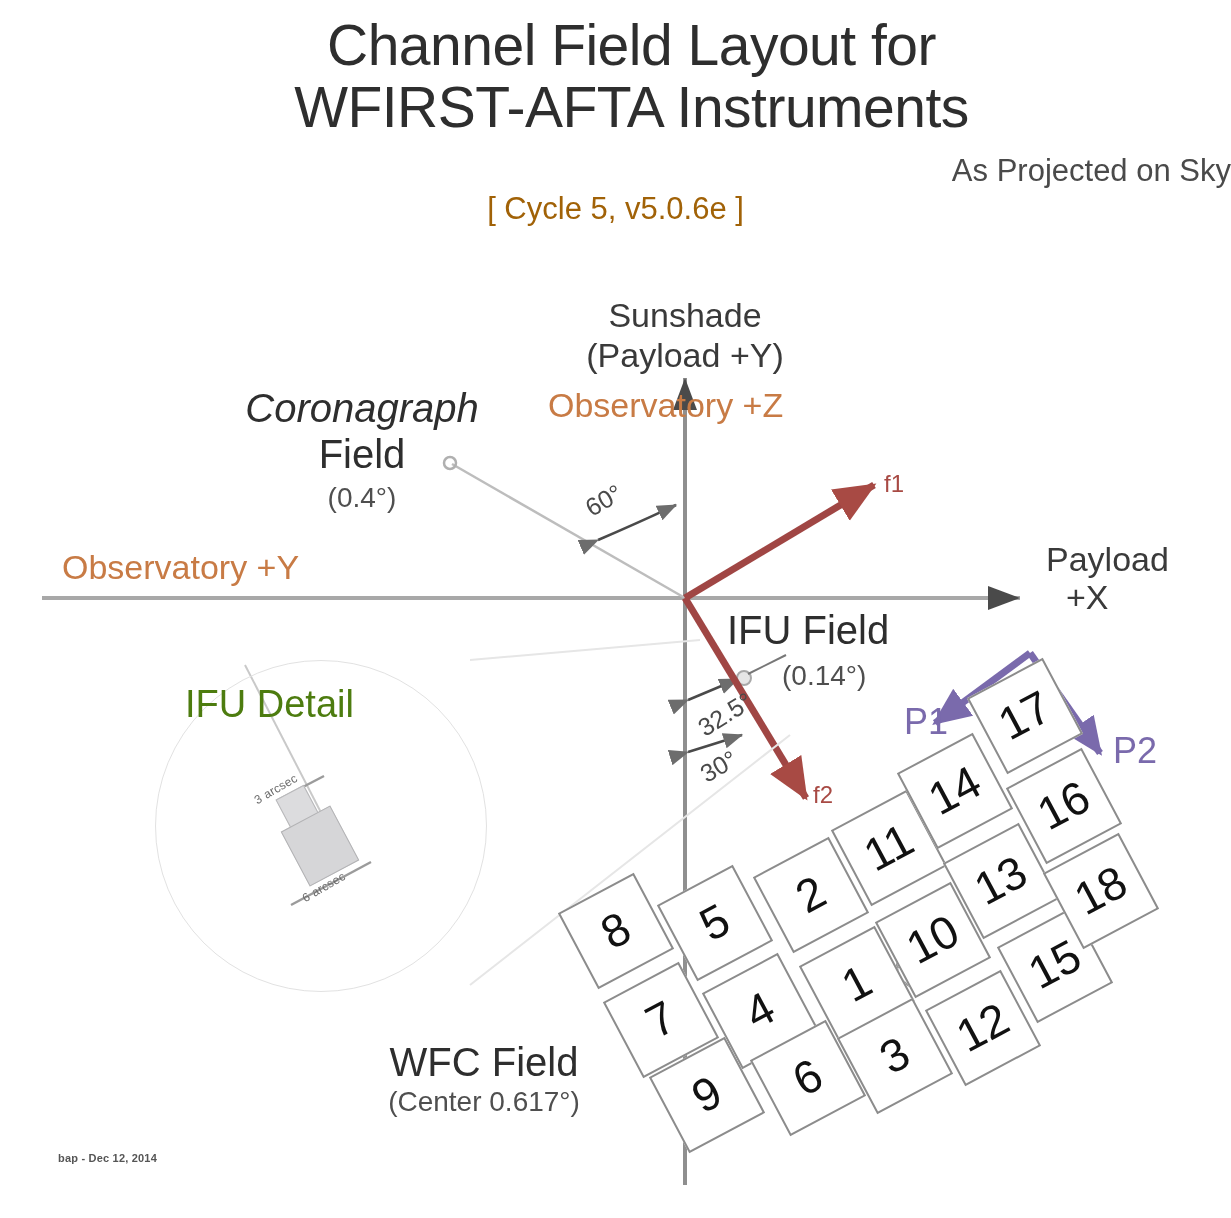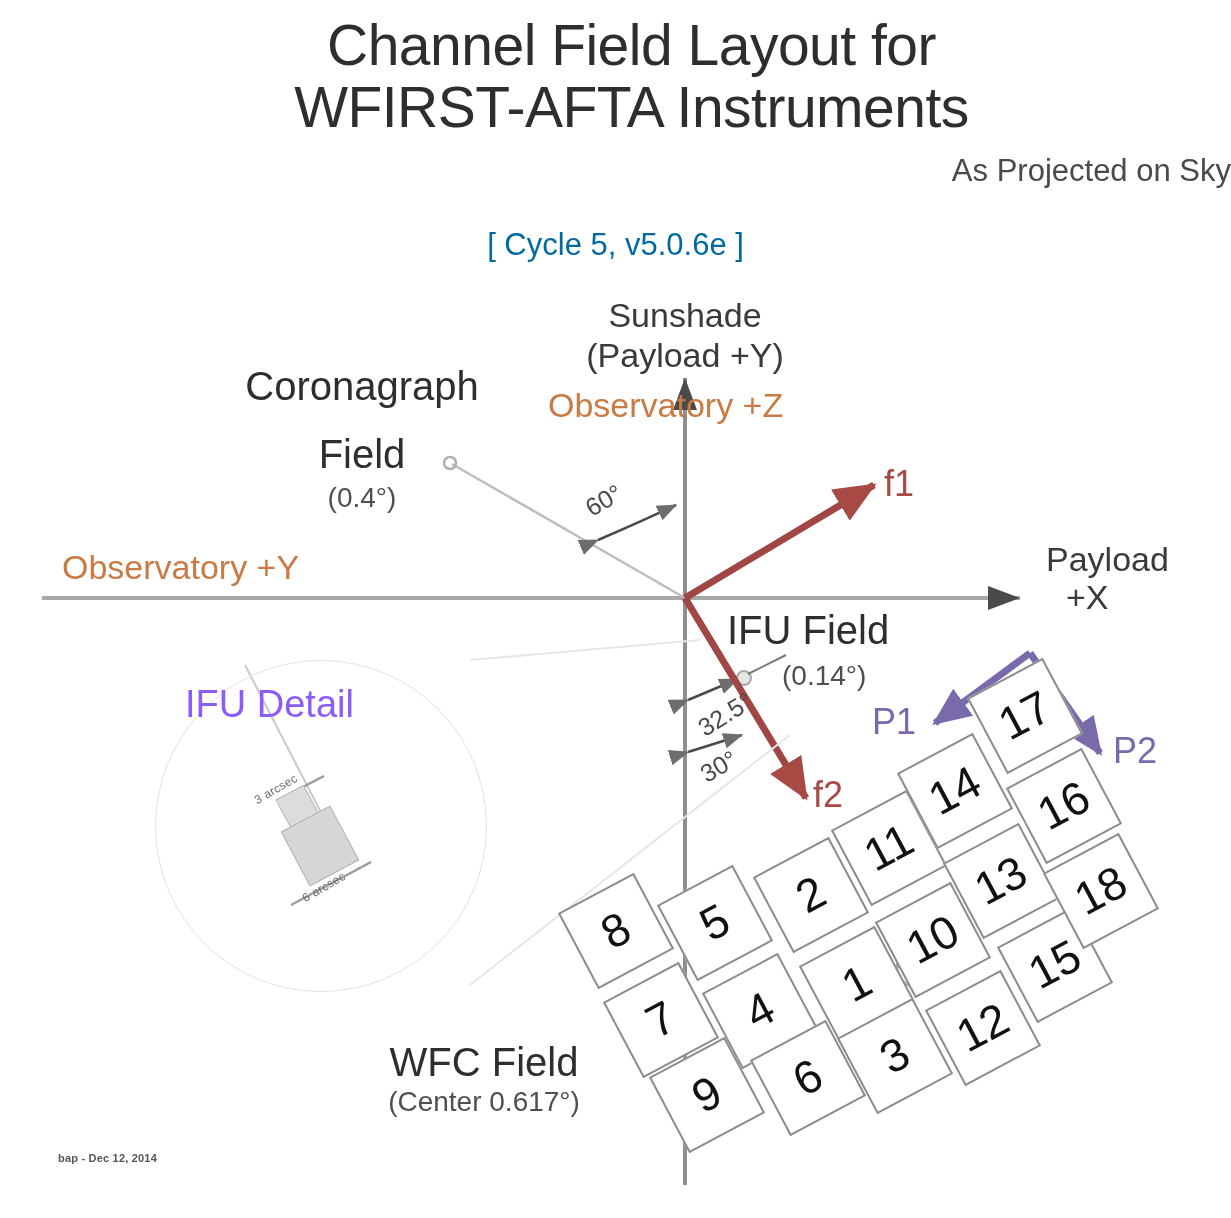--- a/index.html
+++ b/index.html
@@ -47,8 +47,7 @@
   .subtitle-2 {
     font-size: 31px;
     line-height: 38px;
-    color: #0369a1;
-    margin-top: 36px;
+    color: #a16207;
   }
 
   

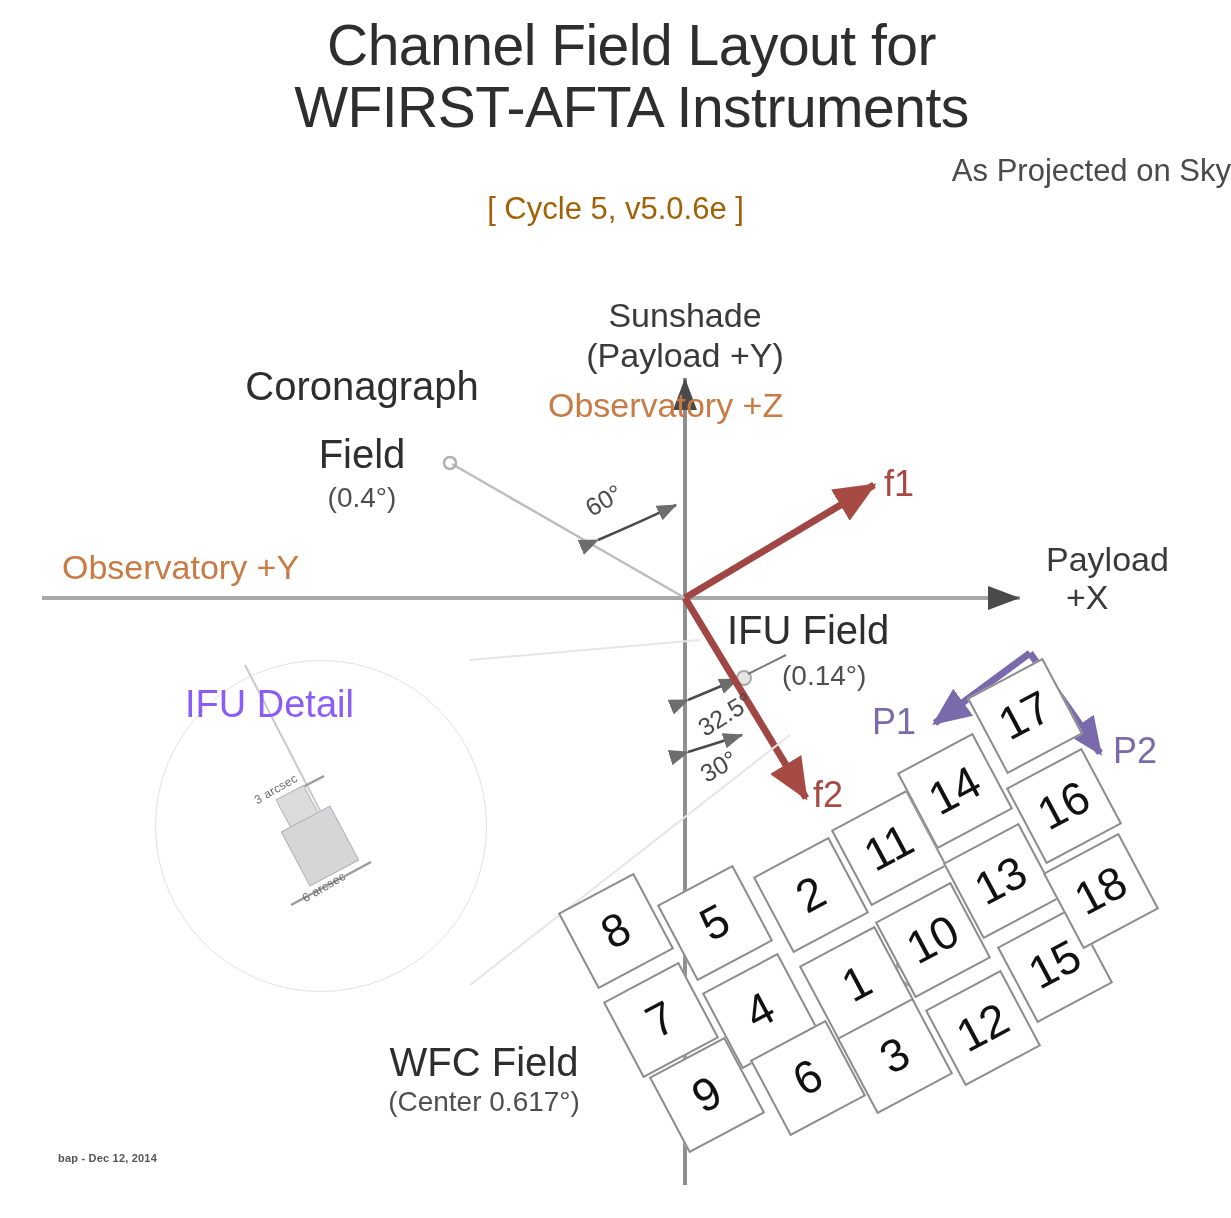--- a/index.html
+++ b/index.html
@@ -287,7 +287,7 @@
   <div class="lbl mid-dark" style="left:1046px; top:540px;">Payload</div>
   <div class="lbl mid-dark" style="left:1066px; top:578px;">+X</div>
 
-  <div class="lbl big-dark center" style="left:362px; top:364px;">Coronagraph</div>
+  <div class="lbl big-dark center" style="left:362px; top:386px;font-style:italic;">Coronagraph</div>
   <div class="lbl big-dark center" style="left:362px; top:432px;">Field</div>
   <div class="lbl sml-dark center" style="left:362px; top:482px;">(0.4°)</div>
 

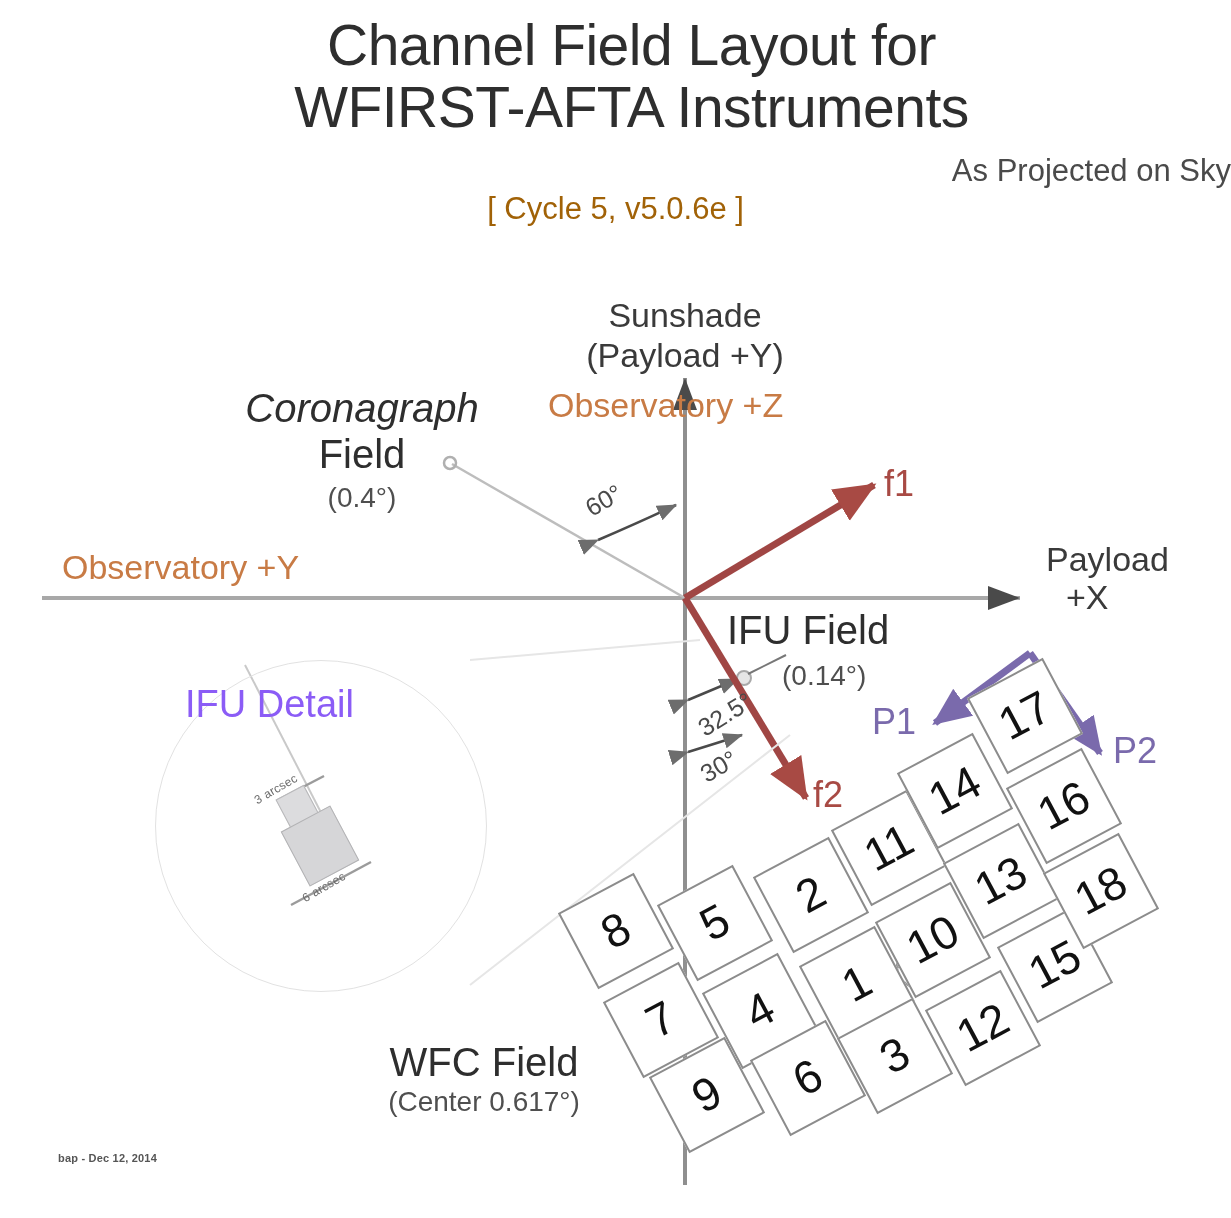--- a/index.html
+++ b/index.html
@@ -62,7 +62,7 @@
   .mid-dark  { font-size: 34px; color: #3a3a3a; line-height: 38px; }
   .sml-dark  { font-size: 28px; color: #4f4f4f; line-height: 32px; }
   .orange    { font-size: 34px; color: #c87b45; line-height: 38px; }
-  .red       { font-size: 36px; color: #a84a44; line-height: 38px; }
+  .red       { font-size: 24px; color: #a84a44; line-height: 38px; }
   .purple    { font-size: 36px; color: #7a6aac; line-height: 38px; }
 
   .angle-lbl {

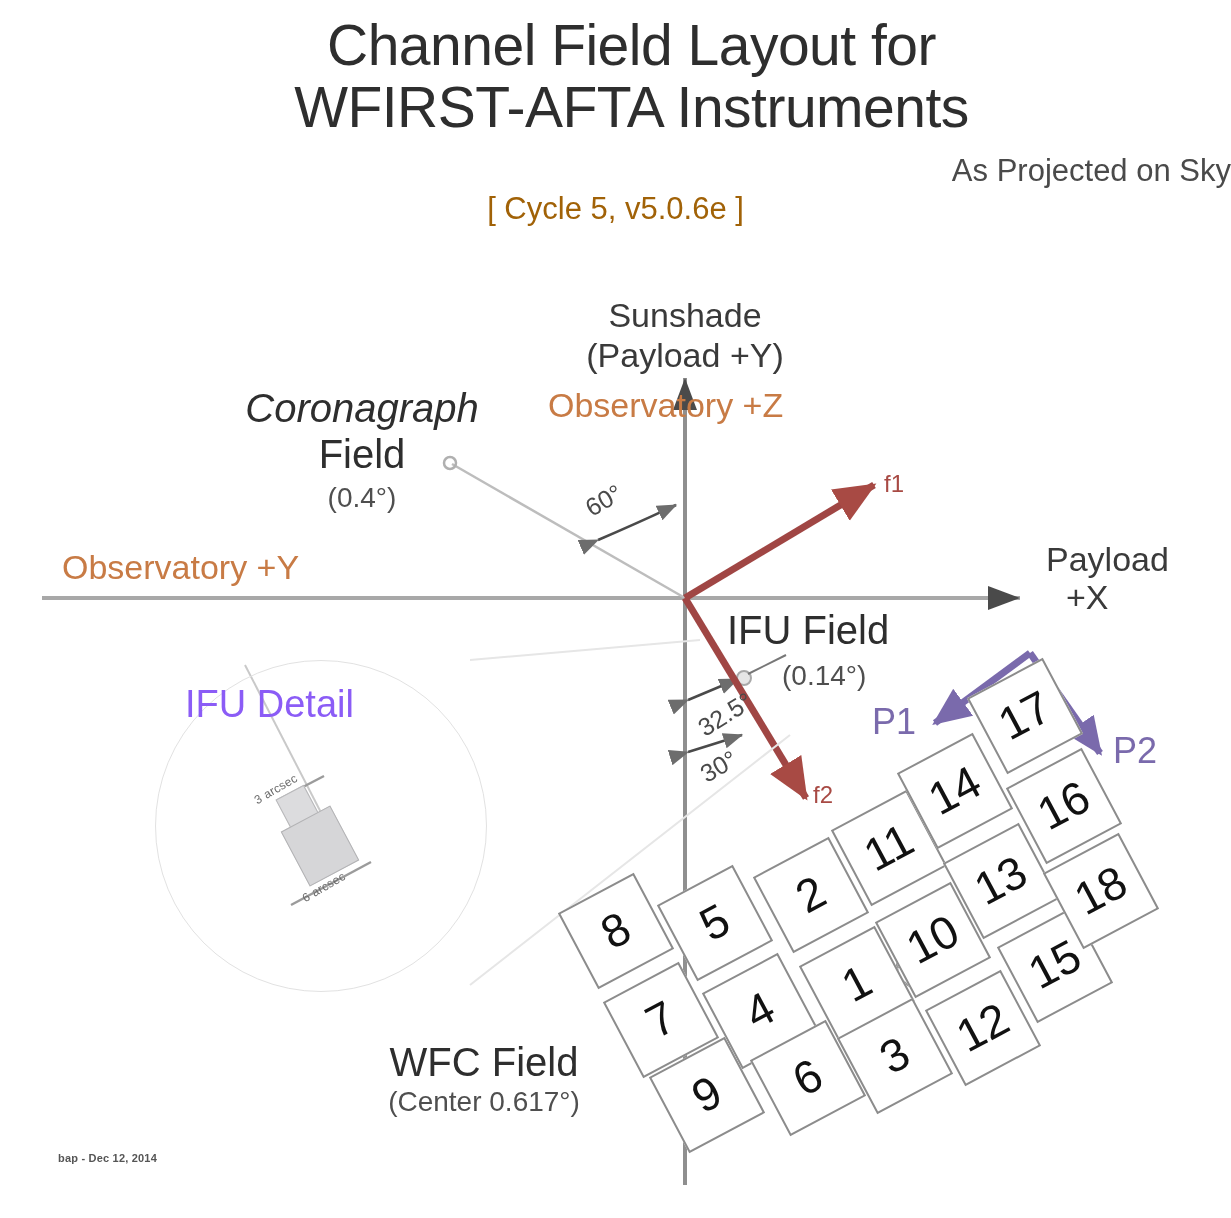--- a/index.html
+++ b/index.html
@@ -126,7 +126,7 @@
     left: 185px;
     top: 683px;
     font-size: 38px;
-    color: #8b5cf6;
+    color: #4d7c0f;
   }
   .ifu-body {
     position: absolute;

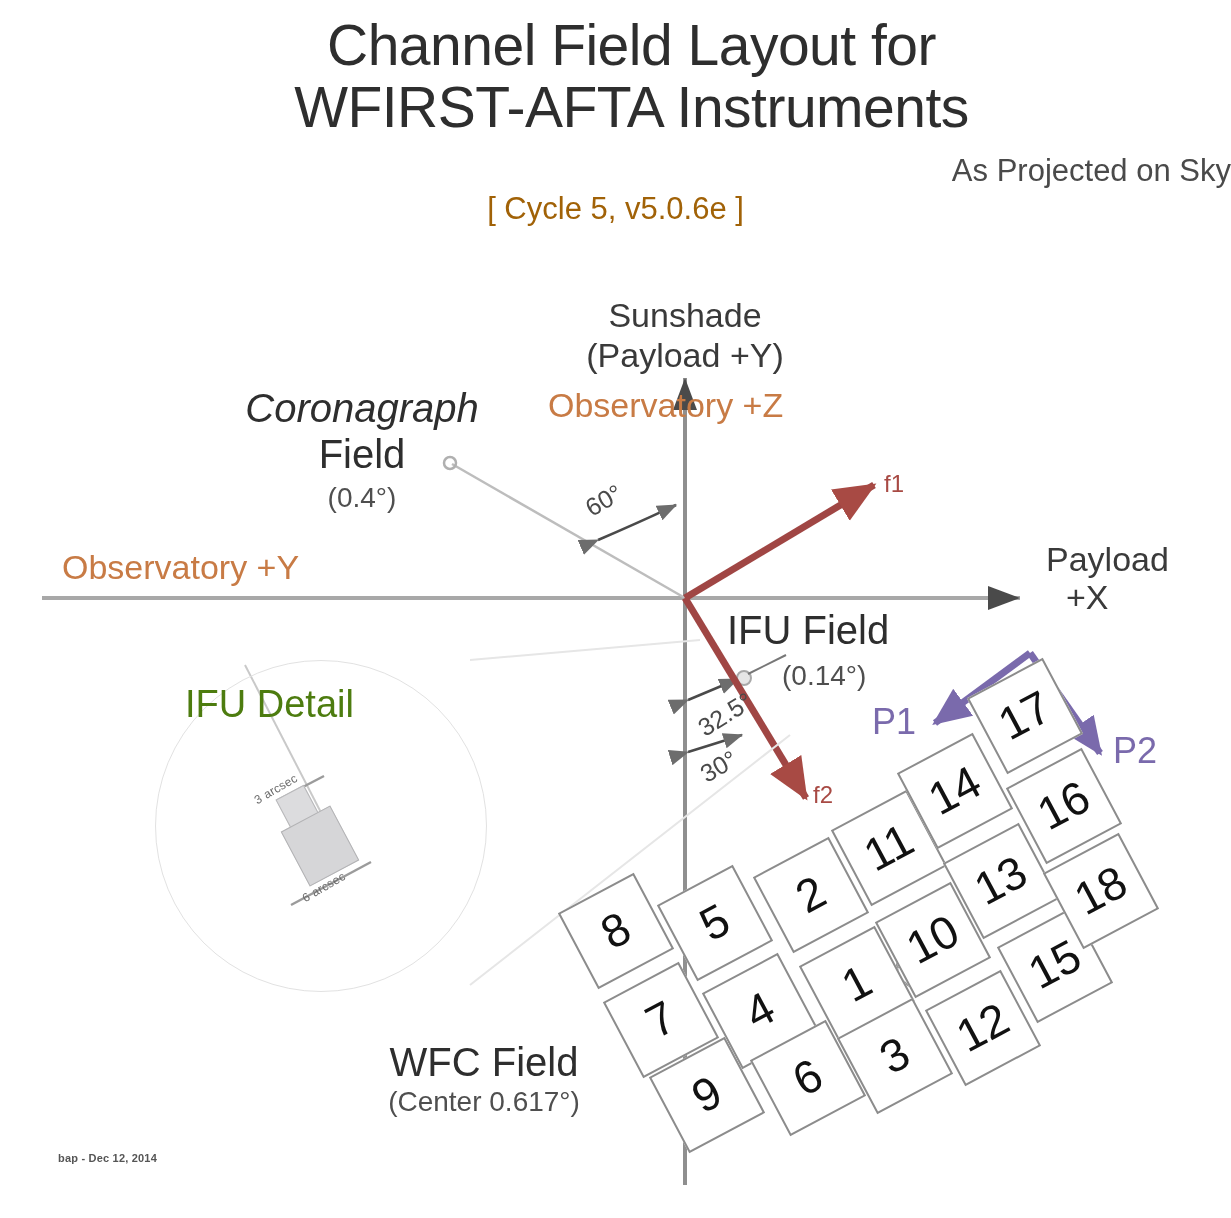--- a/index.html
+++ b/index.html
@@ -303,7 +303,7 @@
 
   <div class="lbl red" style="left:884px; top:465px;">f1</div>
   <div class="lbl red" style="left:813px; top:776px;">f2</div>
-  <div class="lbl purple" style="left:872px; top:703px;">P1</div>
+  <div class="lbl purple" style="left:904px; top:703px;">P1</div>
   <div class="lbl purple" style="left:1113px; top:732px;">P2</div>
 
   <div class="ifu-circle"></div>

